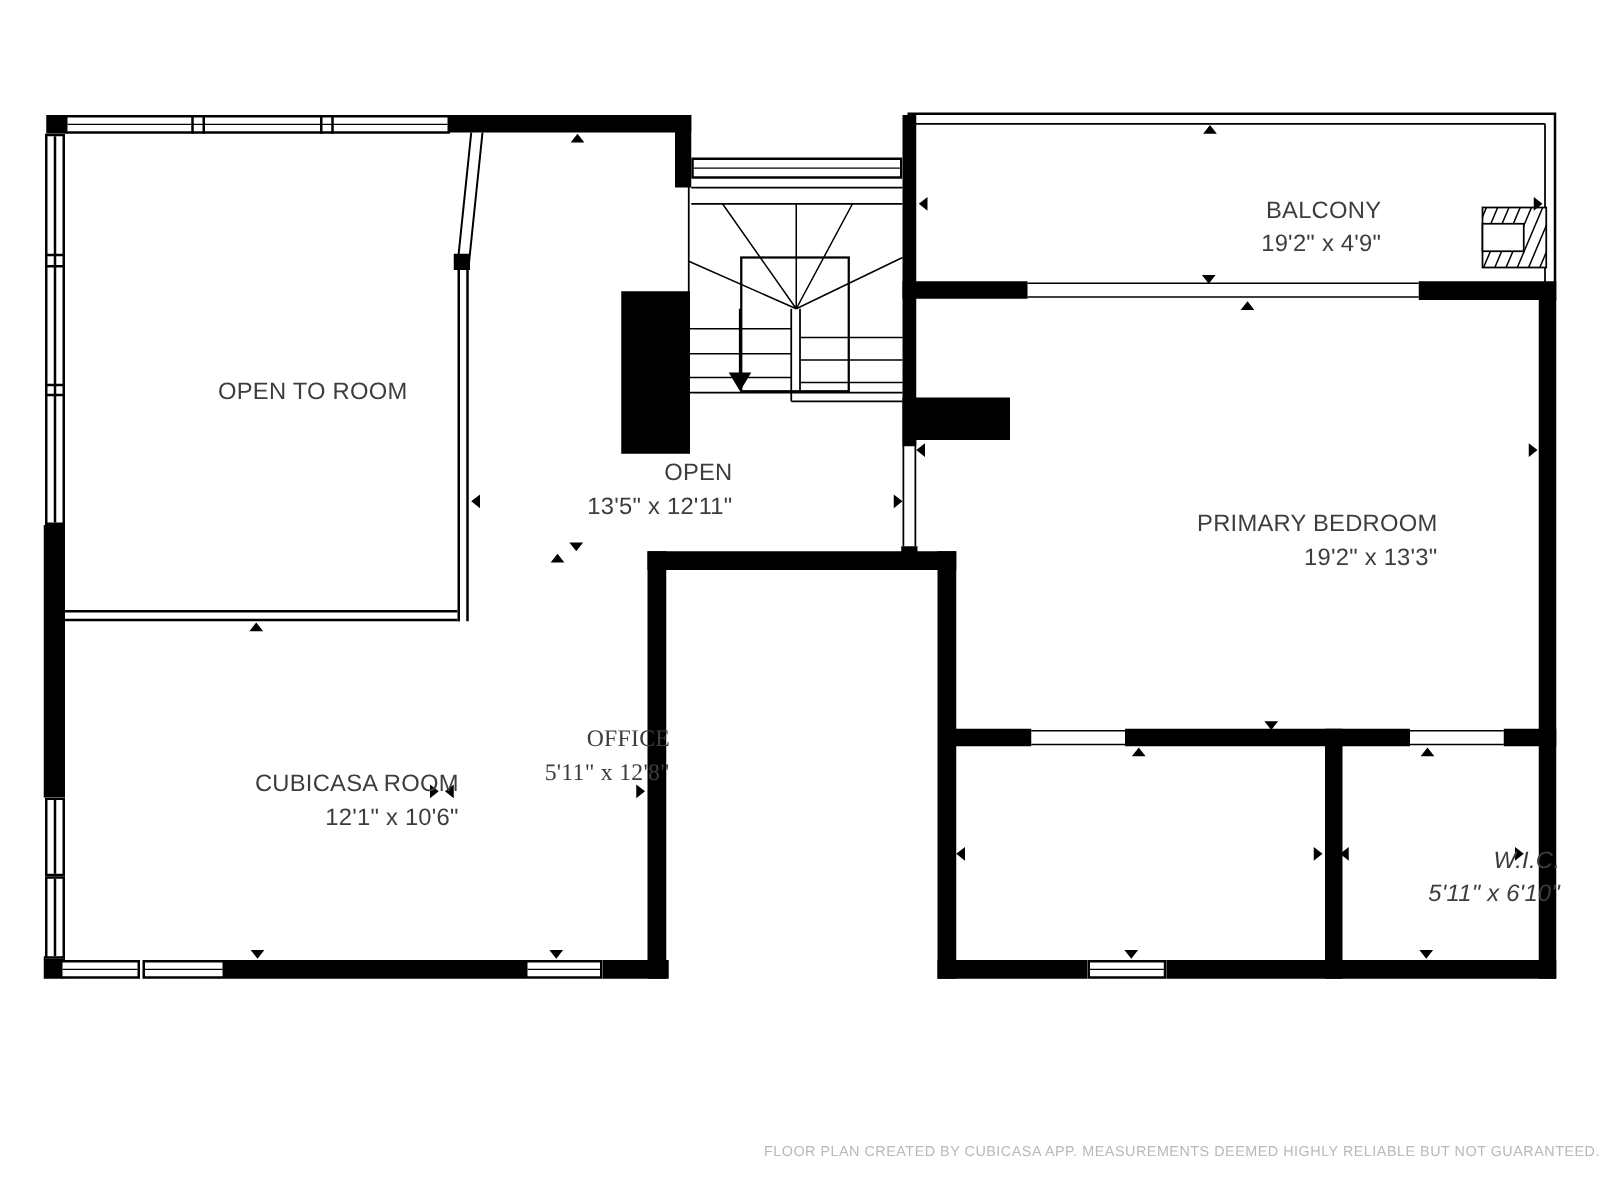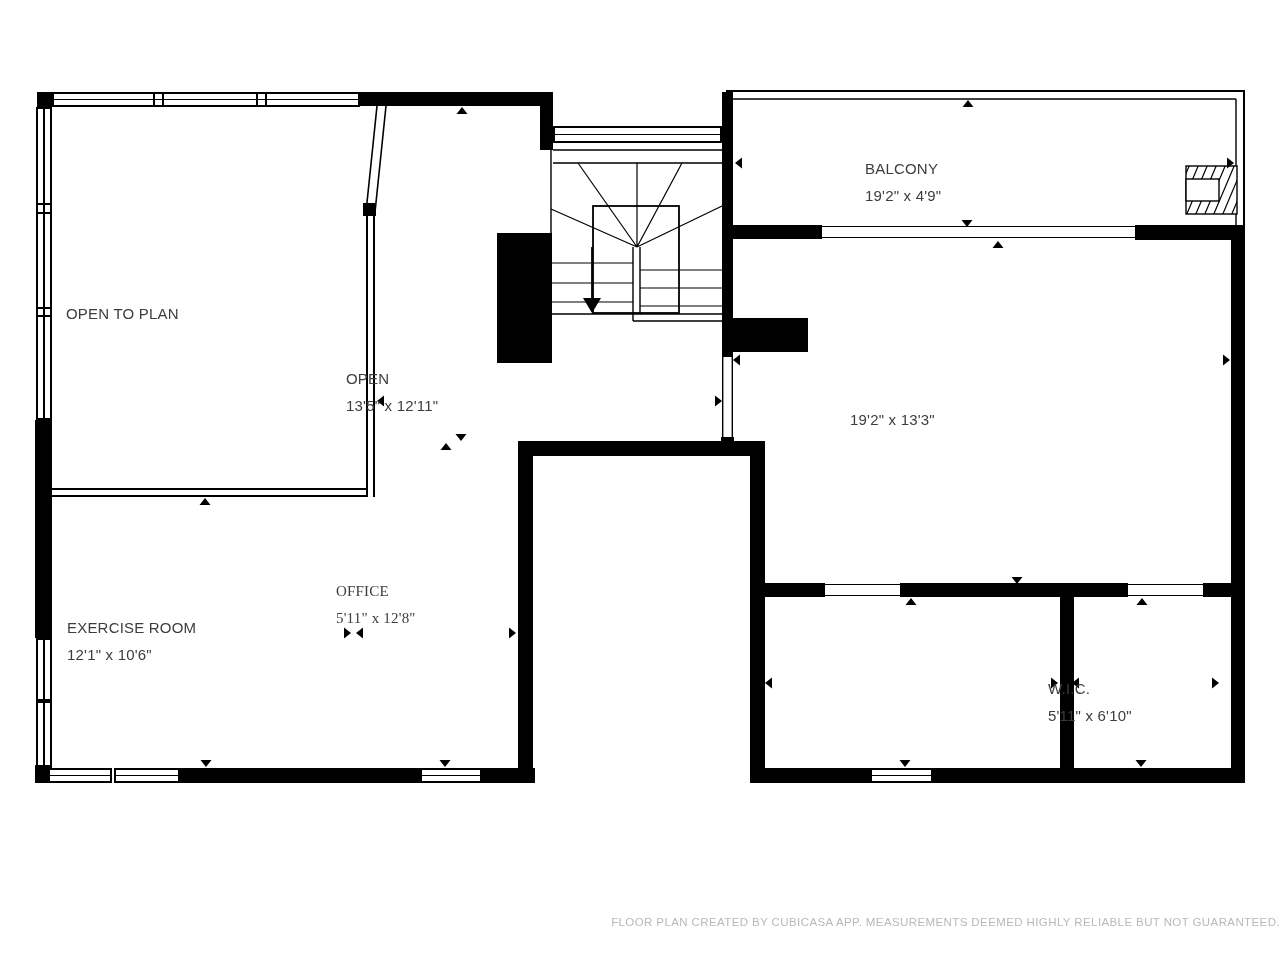--- a/index.html
+++ b/index.html
@@ -12,7 +12,7 @@
   .win.v::after{content:"";position:absolute;top:0;bottom:0;left:50%;margin-left:-1px;width:1.5px;background:#000;}
   .railh{position:absolute;background:#fff;border-top:2px solid #000;border-bottom:2px solid #000;box-sizing:border-box;}
   .railv{position:absolute;background:#fff;border-left:2px solid #000;border-right:2px solid #000;box-sizing:border-box;}
-  .room{position:absolute;text-align:left;color:#3d3d3d;font-size:15px;line-height:27px;letter-spacing:.2px;white-space:nowrap;}
+  .room{position:absolute;text-align:right;color:#3d3d3d;font-size:19px;line-height:27px;letter-spacing:.2px;white-space:nowrap;}
   .room .nm,.room .dm{display:block;}
   #footer{position:absolute;left:0;right:0;top:916px;text-align:right;font-size:11.5px;
           color:#b9b9b9;letter-spacing:.4px;}

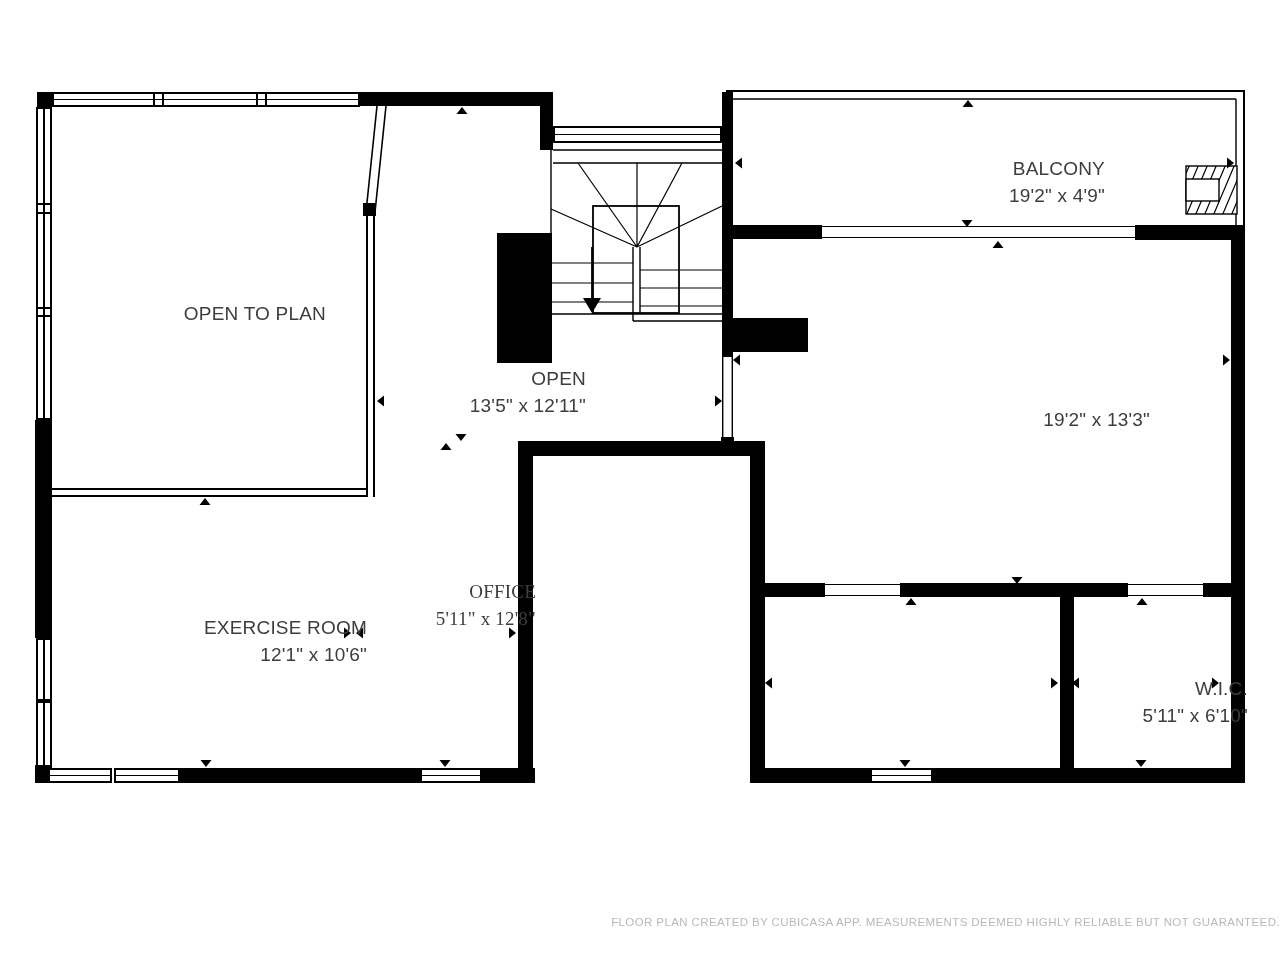--- a/index.html
+++ b/index.html
@@ -122,7 +122,7 @@
   </svg>
 
   <div class="room" style="left:66px;top:300px;width:260px;">
-    <span class="nm">OPEN TO PLAN</span>
+    <span class="nm">OPEN TO ROOM</span>
   </div>
   <div class="room" style="left:865px;top:155px;width:240px;">
     <span class="nm">BALCONY</span>

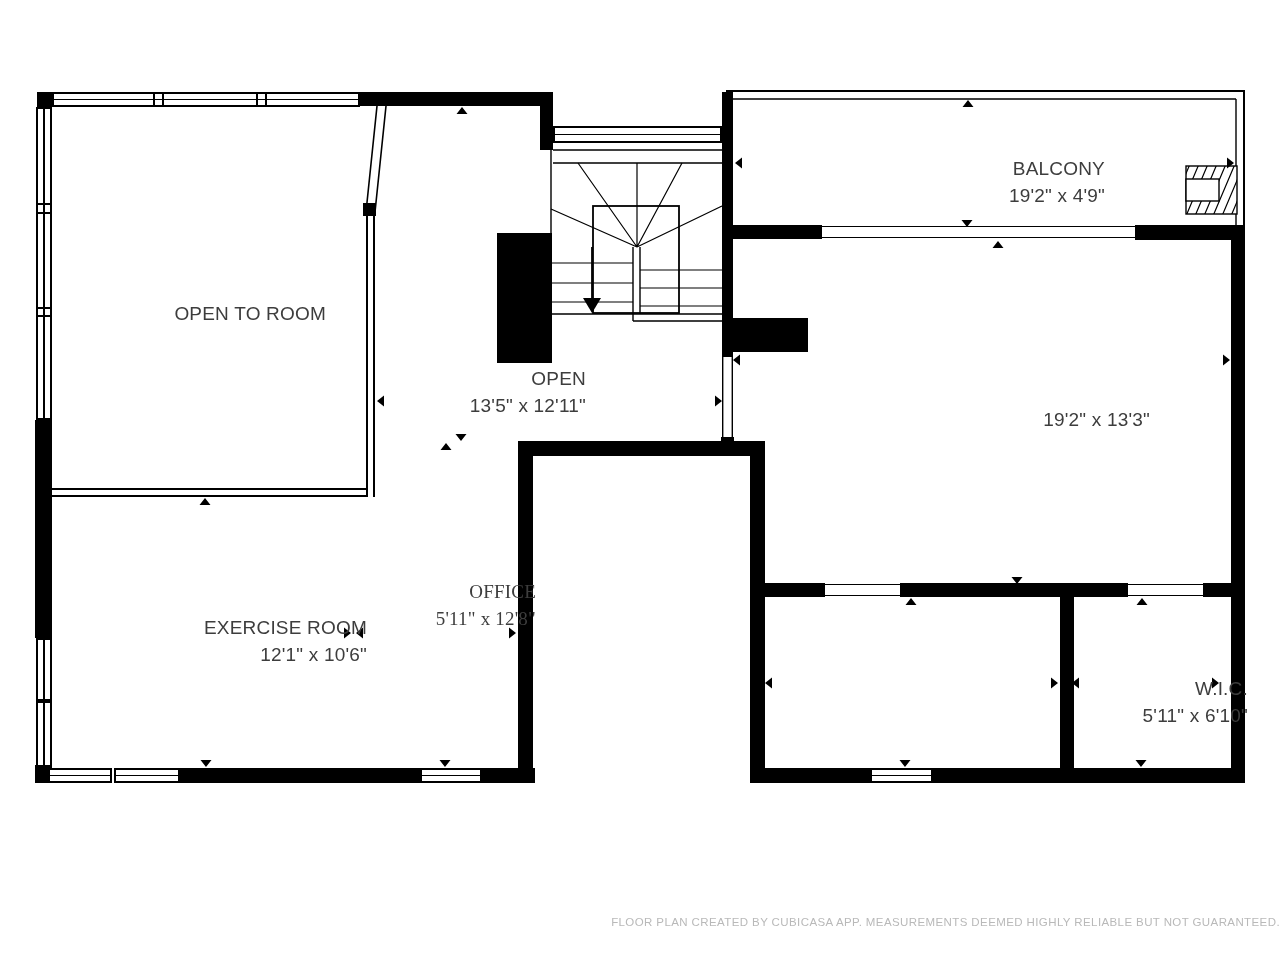--- a/index.html
+++ b/index.html
@@ -133,6 +133,7 @@
     <span class="dm">13'5" x 12'11"</span>
   </div>
   <div class="room" style="left:850px;top:406px;width:300px;">
+    <span class="nm">PRIMARY BEDROOM</span>
     <span class="dm">19'2" x 13'3"</span>
   </div>
   <div class="room" style="left:67px;top:614px;width:300px;">

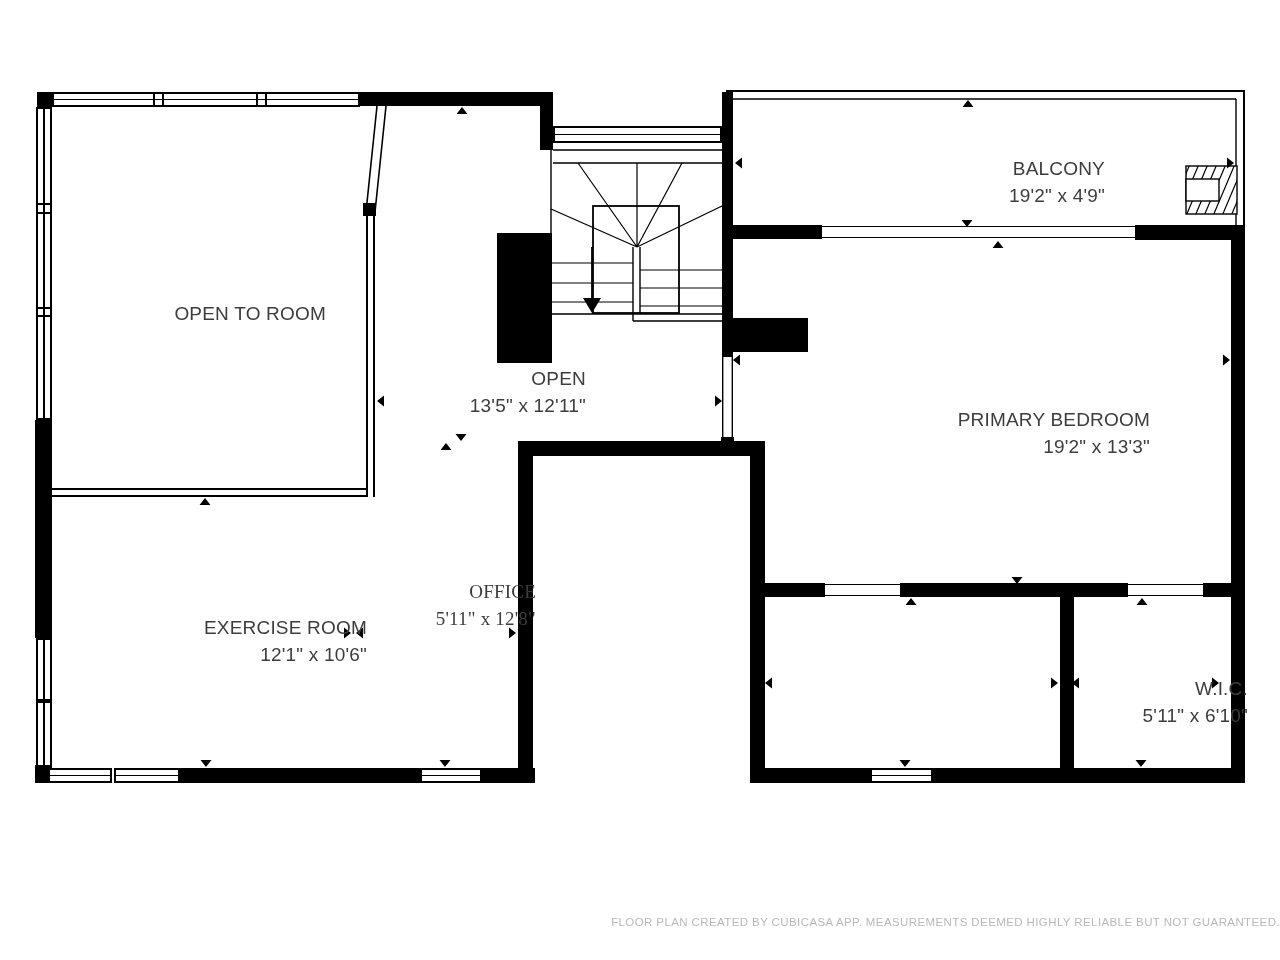--- a/index.html
+++ b/index.html
@@ -137,7 +137,7 @@
     <span class="dm">19'2" x 13'3"</span>
   </div>
   <div class="room" style="left:67px;top:614px;width:300px;">
-    <span class="nm">EXERCISE ROOM</span>
+    <span class="nm">CUBICASA ROOM</span>
     <span class="dm">12'1" x 10'6"</span>
   </div>
   <div class="room" style="left:336px;top:578px;width:200px;font-family:Liberation Serif, serif;">

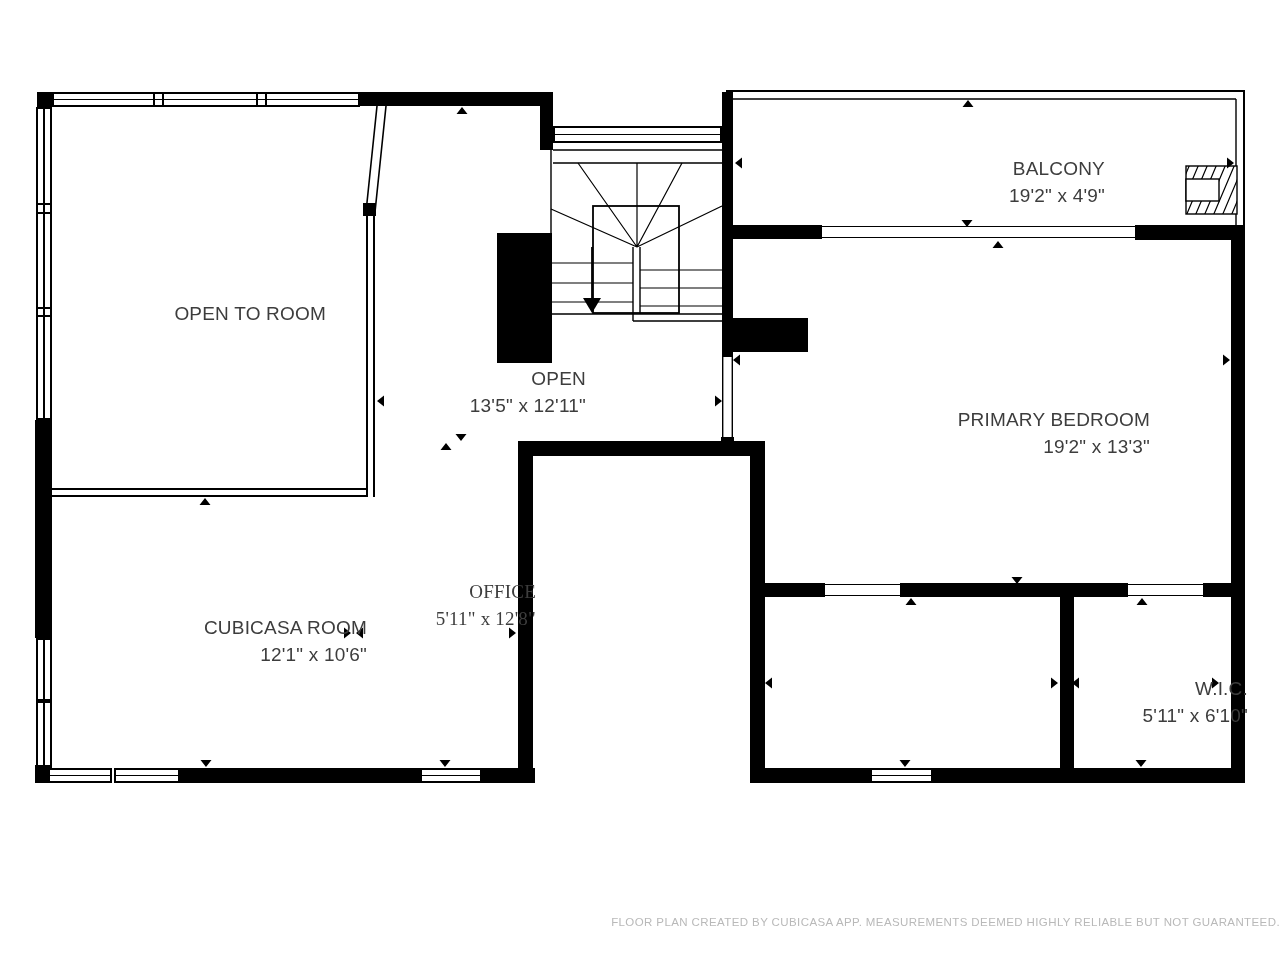--- a/index.html
+++ b/index.html
@@ -144,7 +144,7 @@
     <span class="nm">OFFICE</span>
     <span class="dm">5'11" x 12'8"</span>
   </div>
-  <div class="room" style="left:1048px;top:675px;width:200px;">
+  <div class="room" style="left:1048px;top:675px;width:200px;font-style:italic;">
     <span class="nm">W.I.C.</span>
     <span class="dm">5'11" x 6'10"</span>
   </div>

